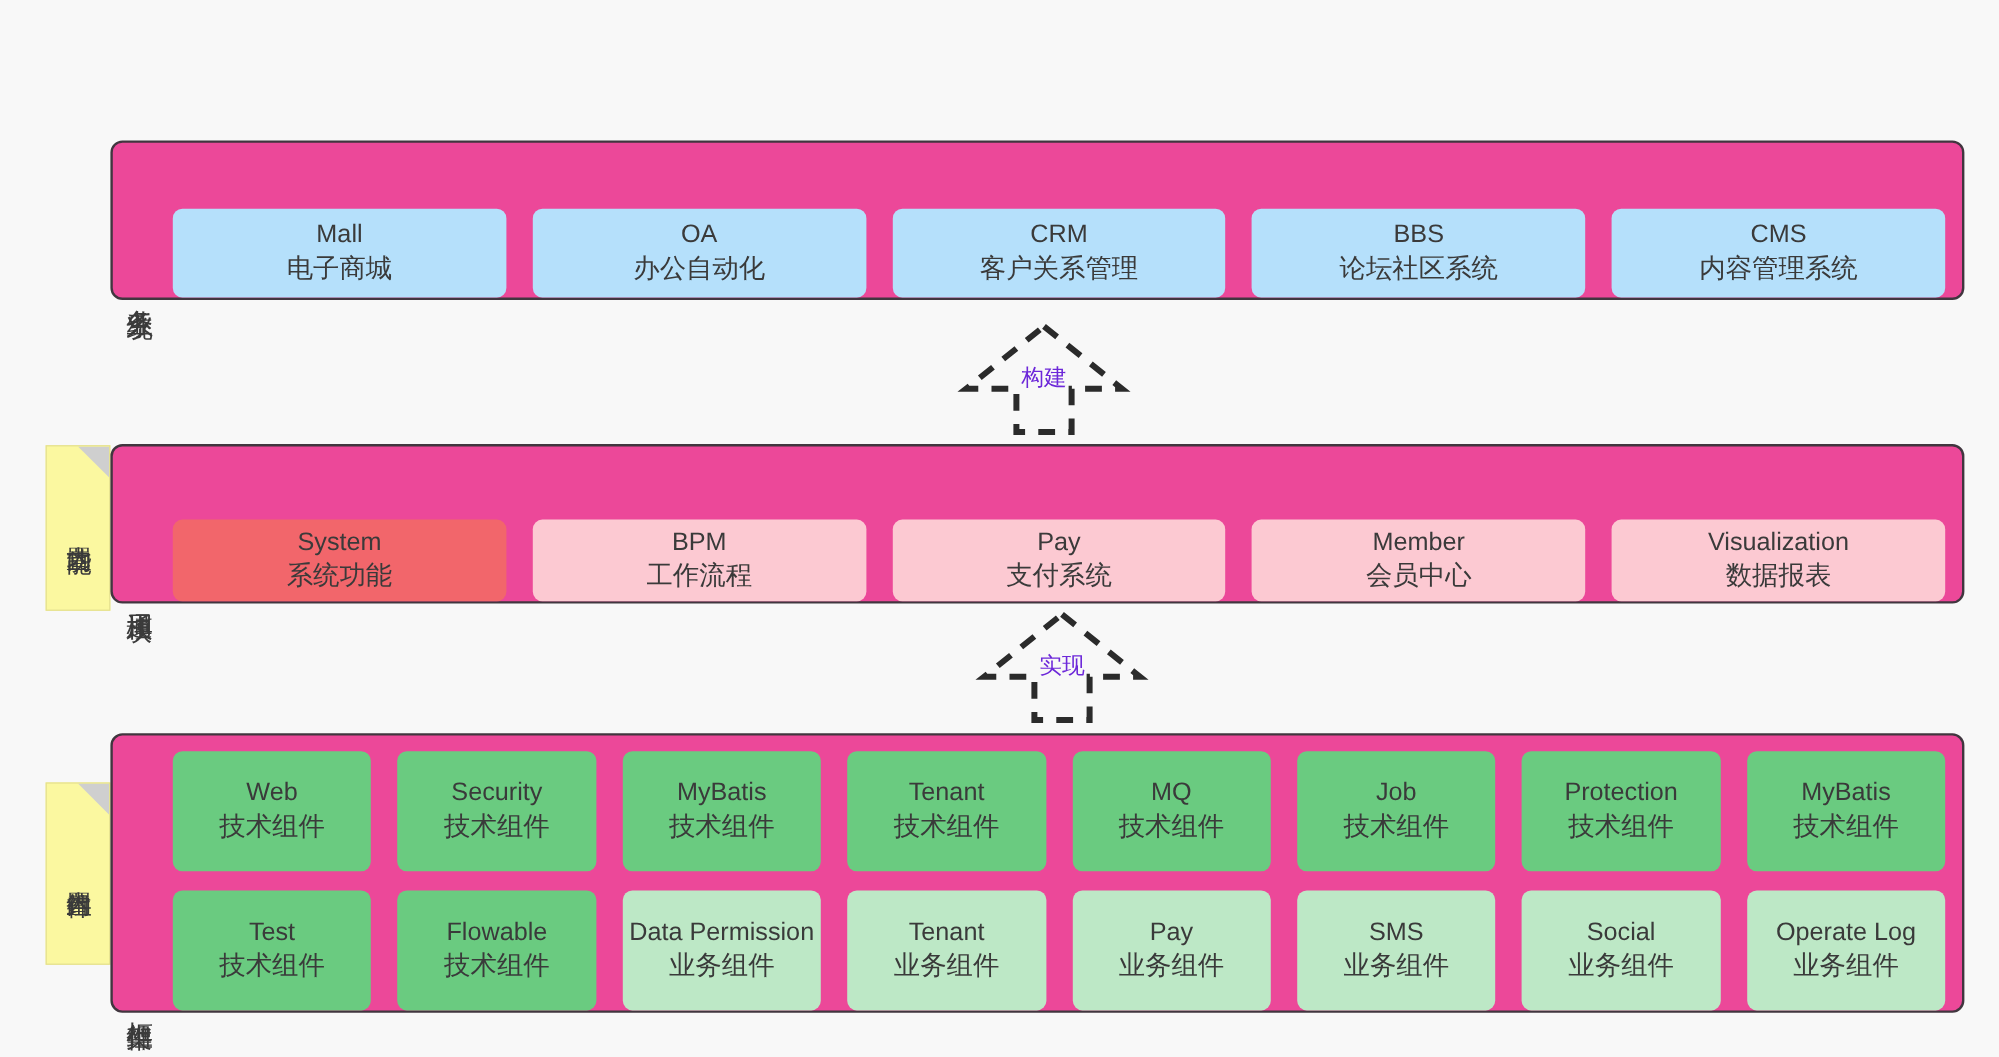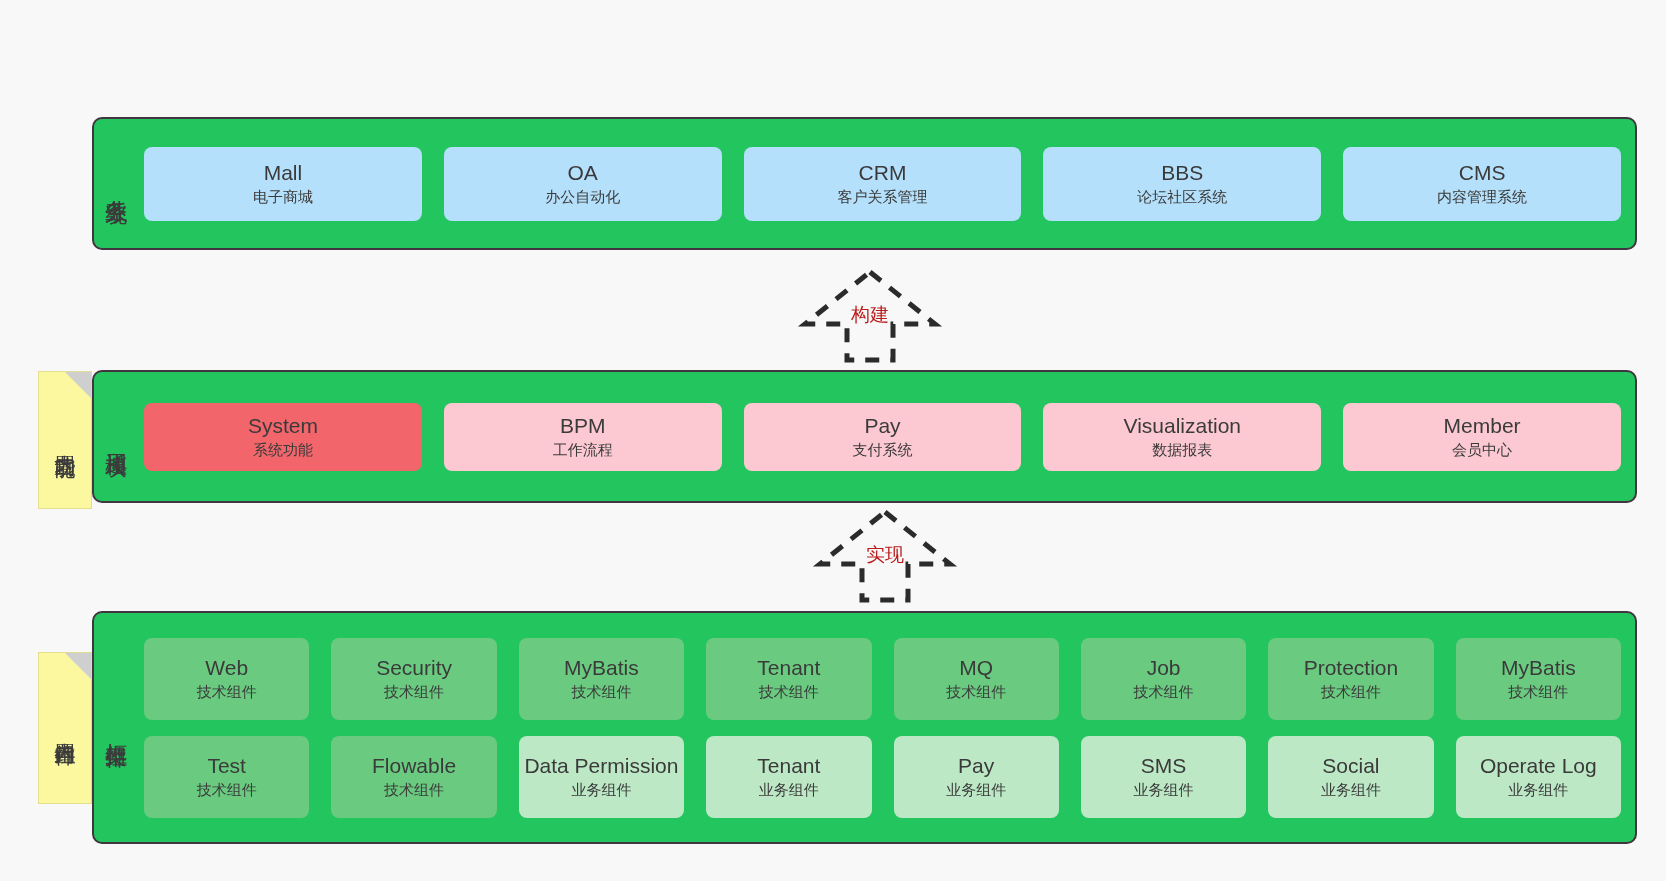--- a/index.html
+++ b/index.html
@@ -28,12 +28,12 @@
   .layer {
     position: absolute;
     box-sizing: border-box;
-    background: #22c55e;
+    background: #ec4899;
     border: 2px solid #41363f;
     border-radius: 10px;
     display: flex;
     flex-direction: row;
-    align-items: center;
+    align-items: flex-end;
   }
 
   .layer-title {

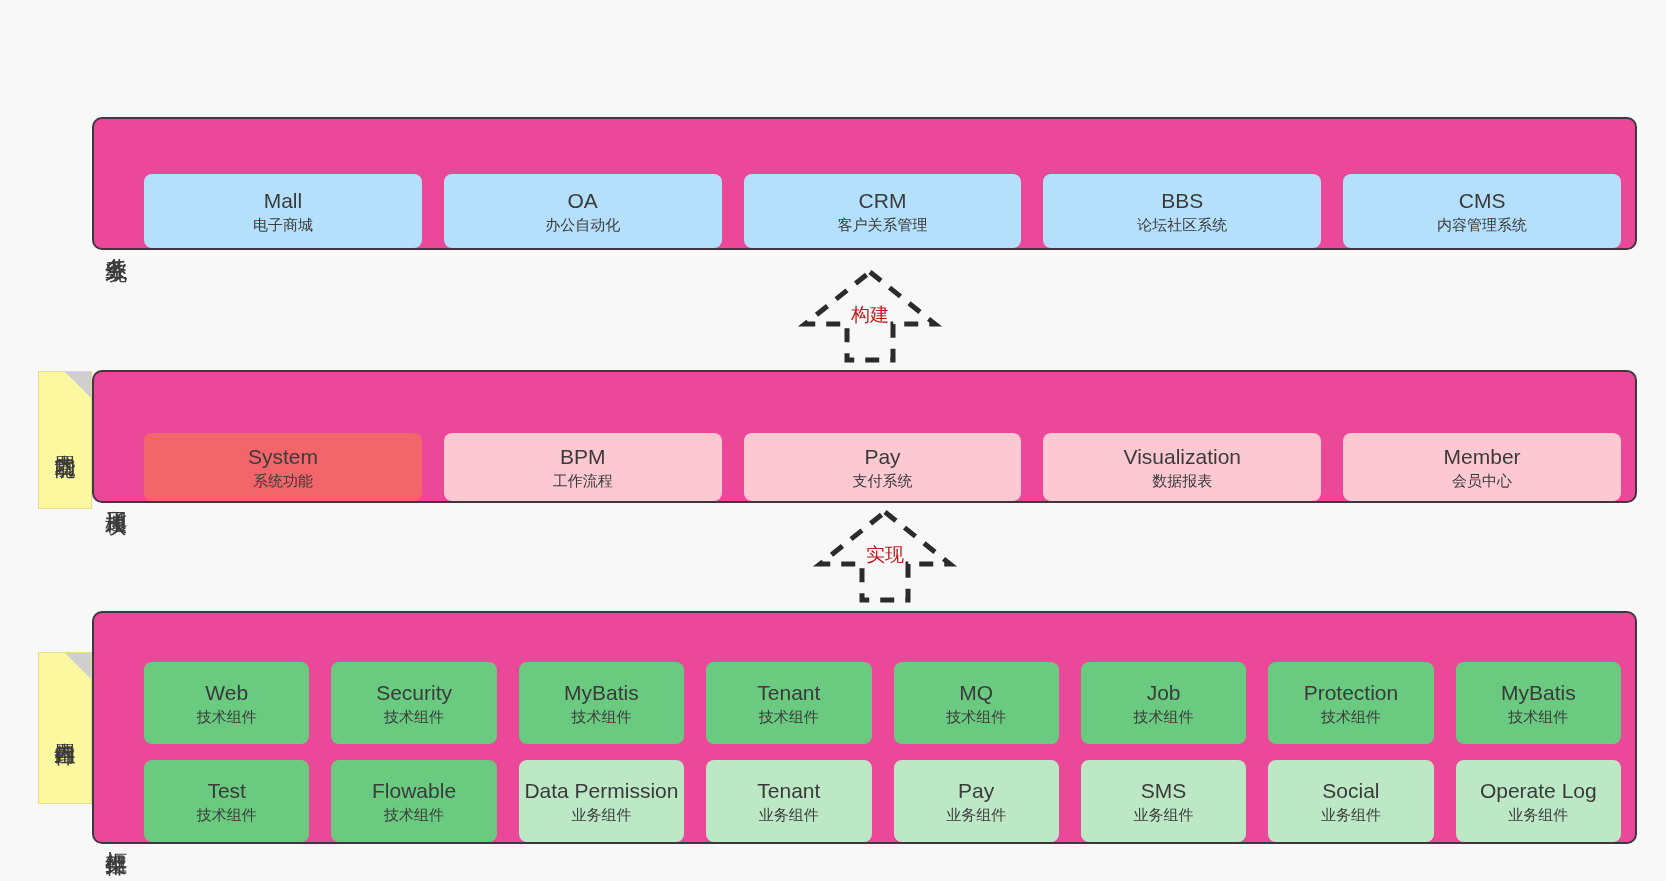--- a/index.html
+++ b/index.html
@@ -82,7 +82,7 @@
     color: #3a3a3a;
   }
   .card .t1 { font-size: 21px; }
-  .card .t2 { font-size: 15px; }
+  .card .t2 { font-size: 22px; }
 
   .h-business .card { height: 74px; background: #b5e0fb; }
   .h-module   .card { height: 68px; }

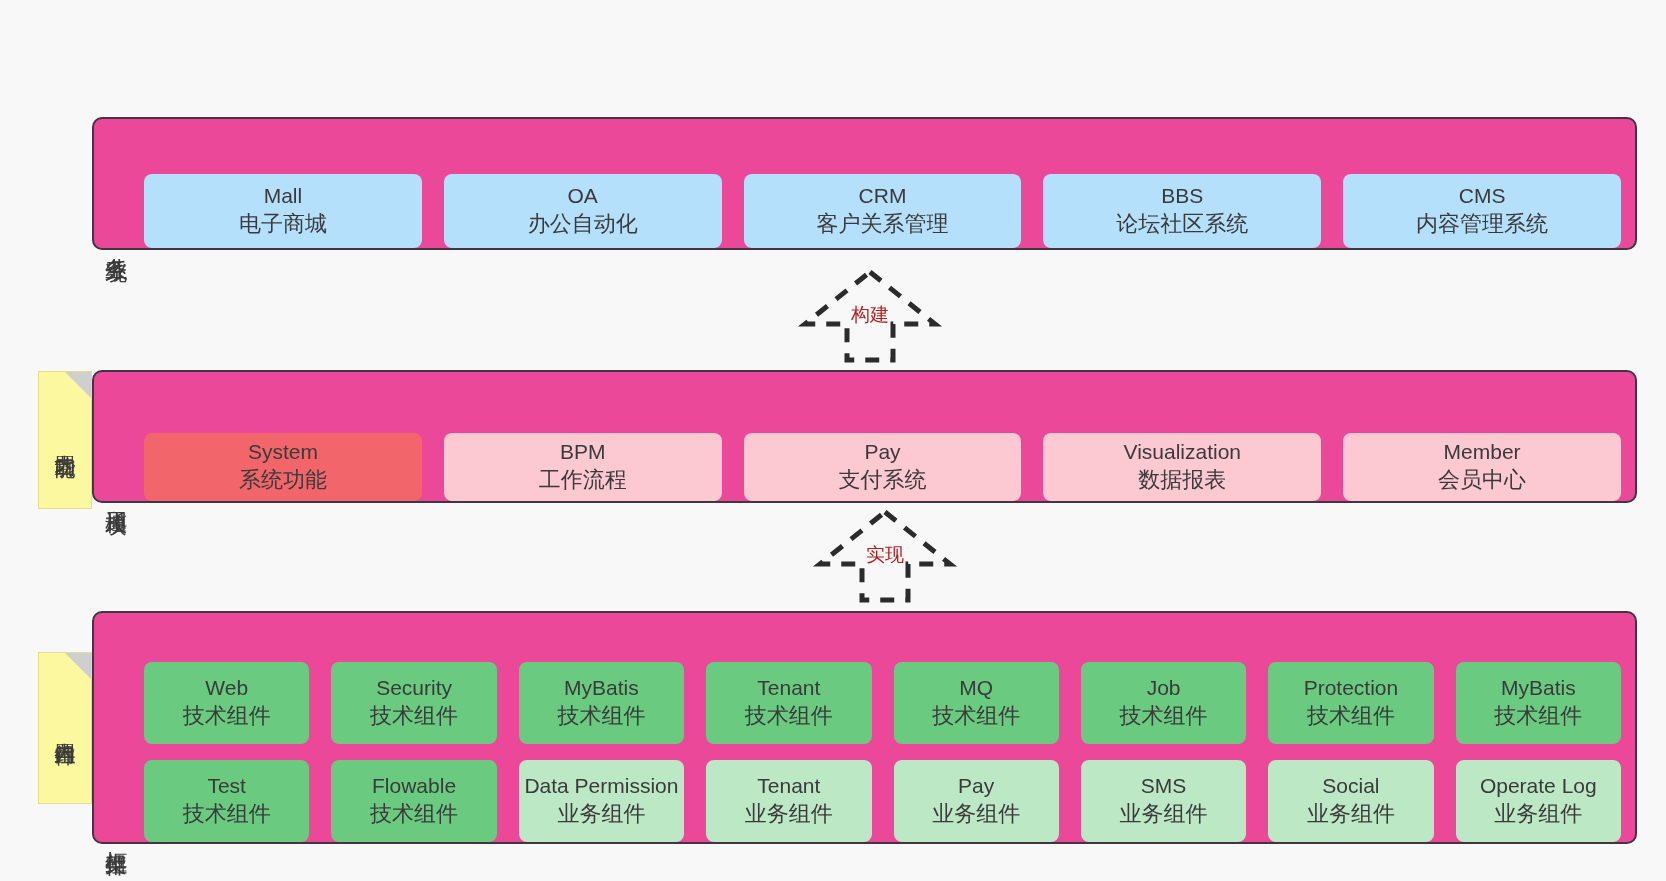--- a/index.html
+++ b/index.html
@@ -135,7 +135,7 @@
     transform: translateX(-50%);
     top: 34px;
     font-size: 19px;
-    color: #b91c1c;
+    color: #6d28d9;
     background: transparent;
     white-space: nowrap;
     user-select: none;

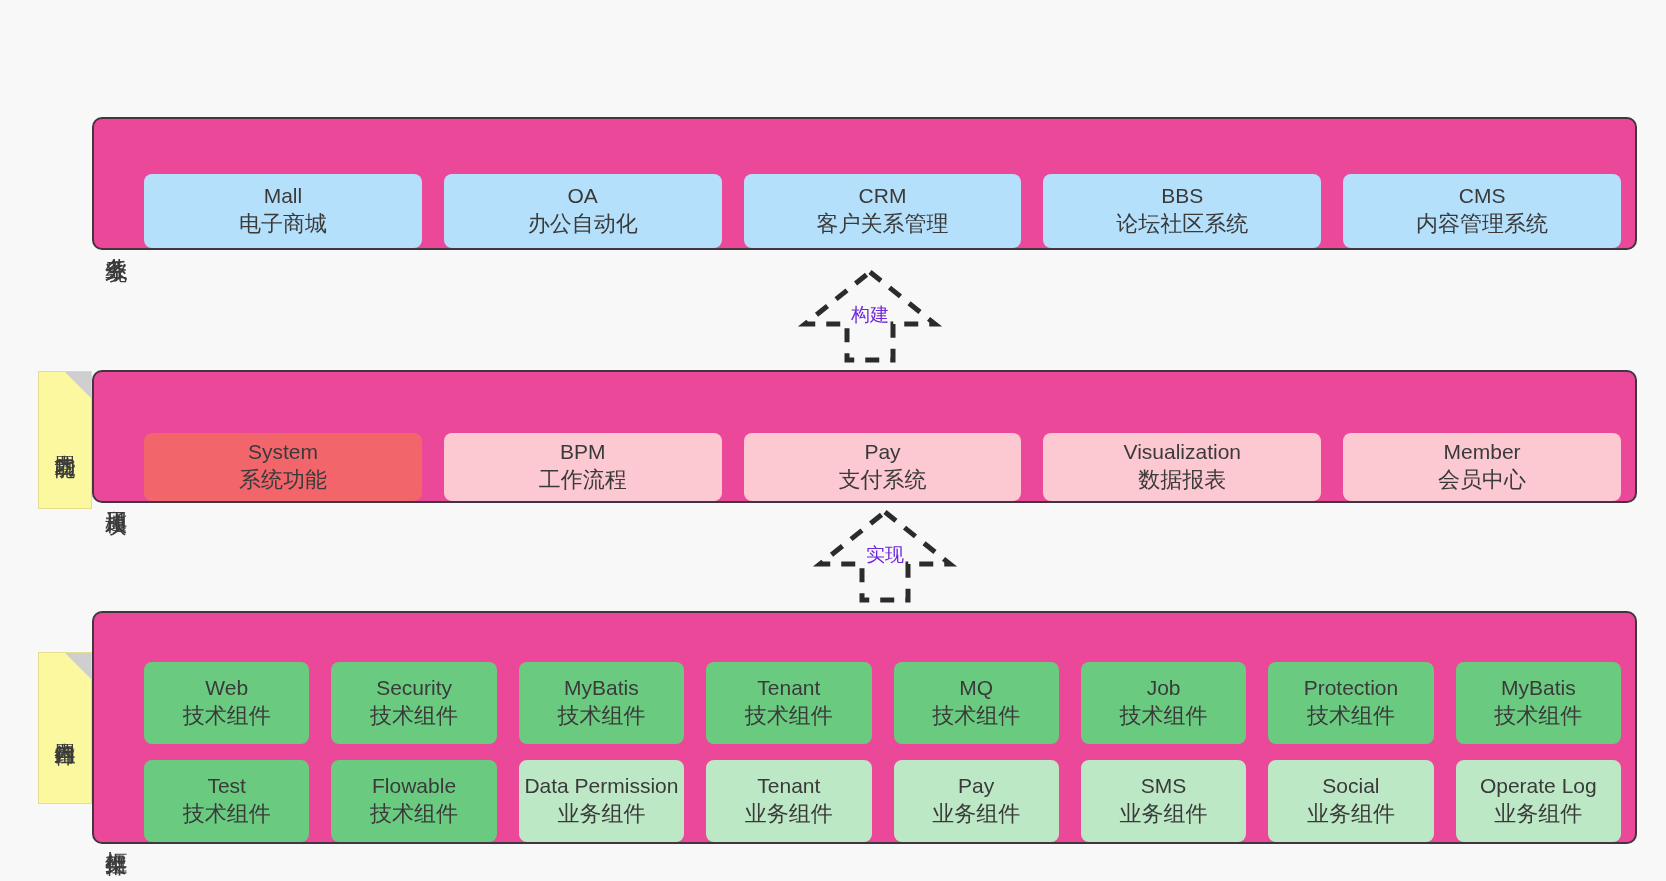--- a/index.html
+++ b/index.html
@@ -214,12 +214,12 @@
           <span class="t2">支付系统</span>
         </div>
         <div class="card c-pink">
+          <span class="t1">Member</span>
+          <span class="t2">会员中心</span>
+        </div>
+        <div class="card c-pink">
           <span class="t1">Visualization</span>
           <span class="t2">数据报表</span>
-        </div>
-        <div class="card c-pink">
-          <span class="t1">Member</span>
-          <span class="t2">会员中心</span>
         </div>
       </div>
     </div>

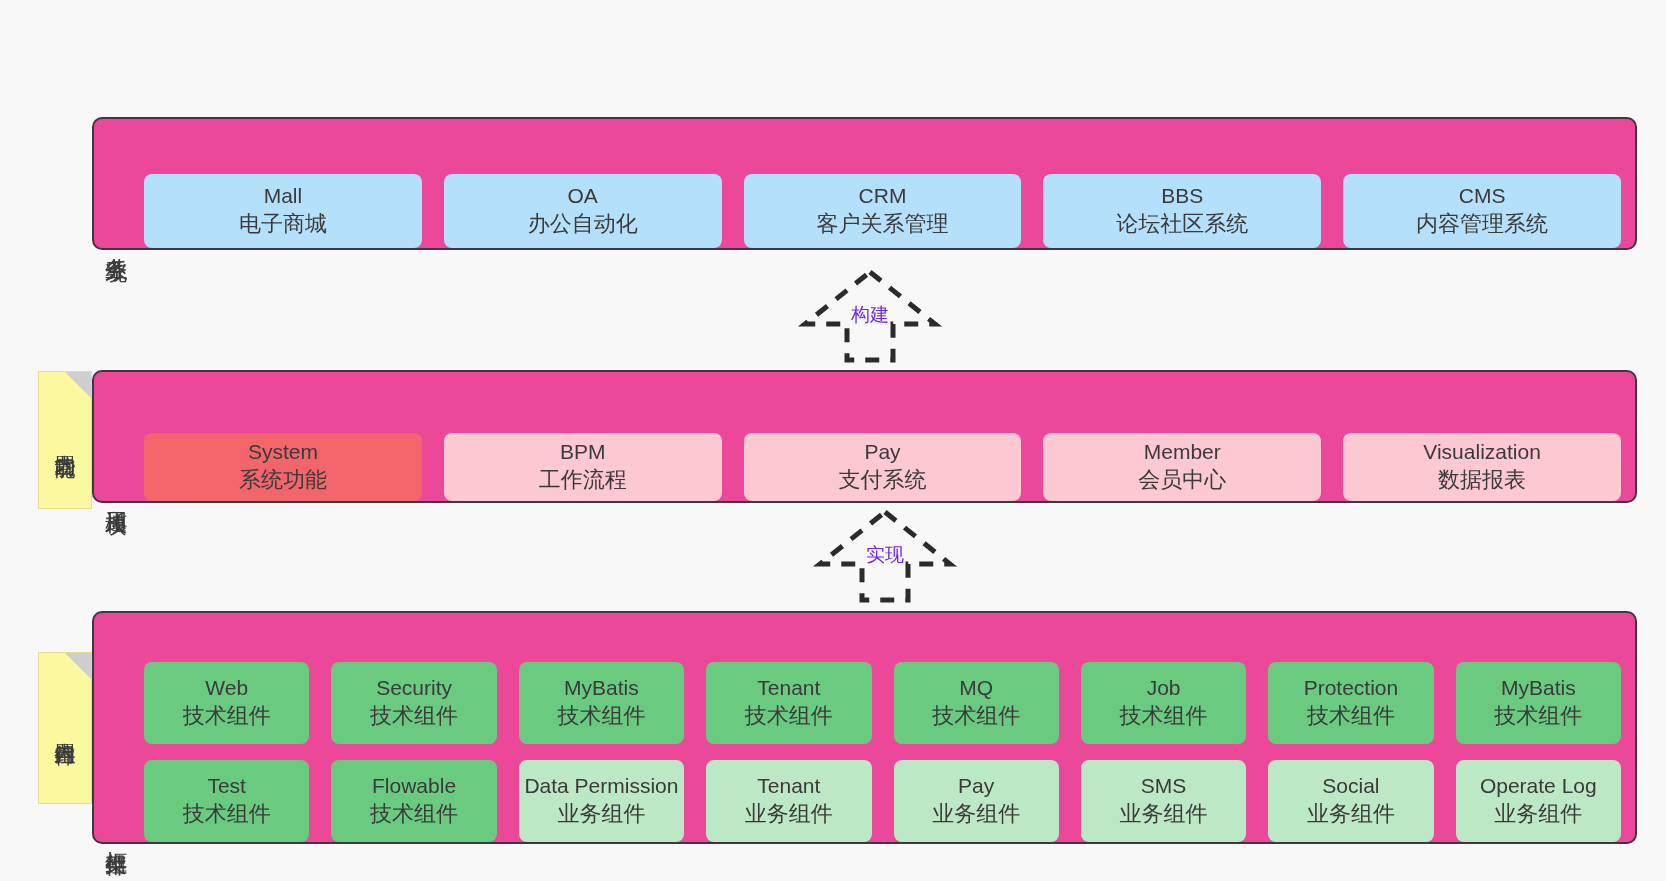--- a/index.html
+++ b/index.html
@@ -86,7 +86,7 @@
 
   .h-business .card { height: 74px; background: #b5e0fb; }
   .h-module   .card { height: 68px; }
-  .h-frame    .card { height: 82px; }
+  .h-frame    .card { height: 100px; }
 
   .c-blue   { background: #b5e0fb; }
   .c-red    { background: #f2666b; }

